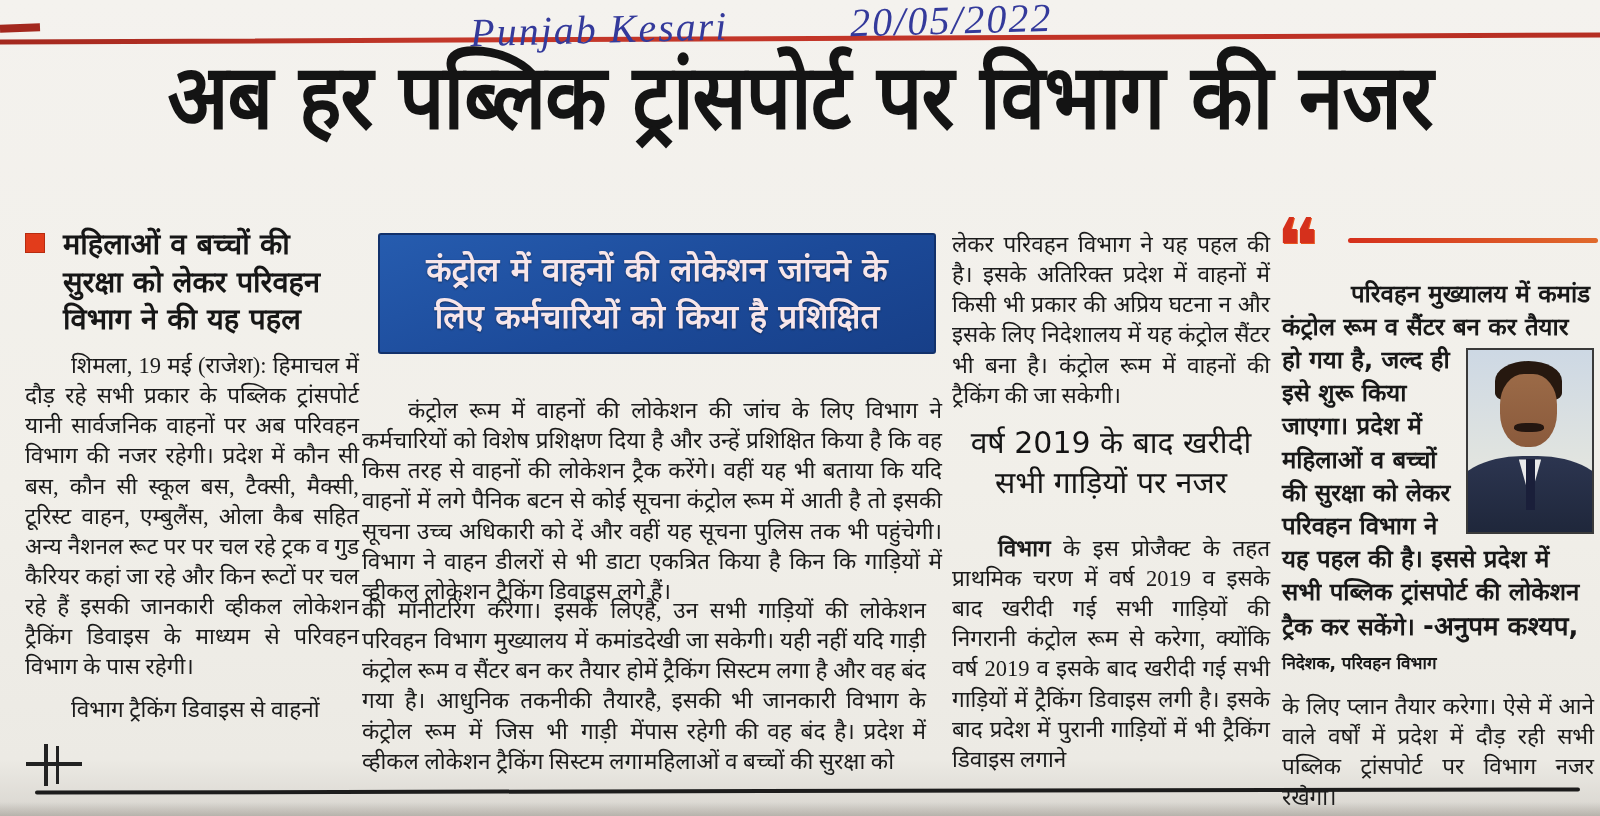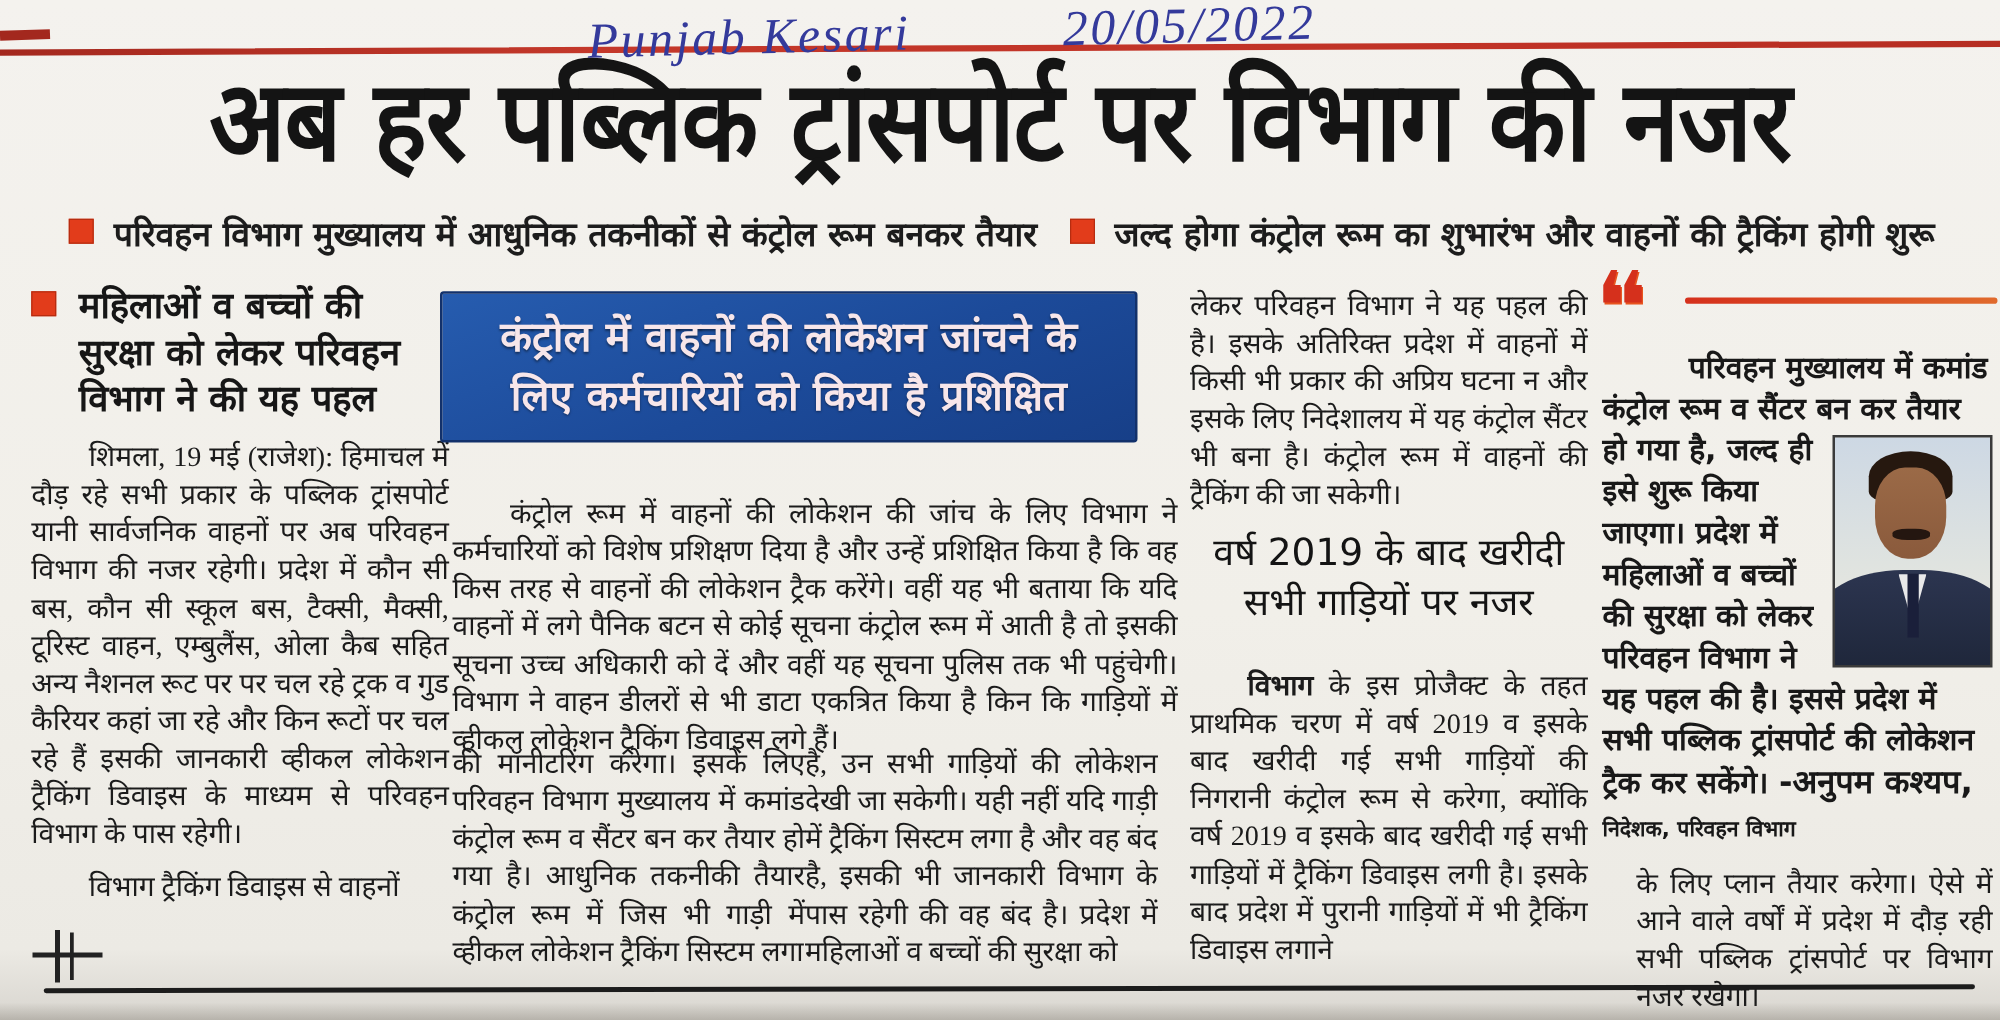--- a/index.html
+++ b/index.html
@@ -162,12 +162,6 @@
 
   <div class="headline">अब हर पब्लिक ट्रांसपोर्ट पर विभाग की नजर</div>
 
-  <div class="subheads">
-    <span class="bullet"></span>
-    <span class="sh-text">परिवहन विभाग मुख्यालय में आधुनिक तकनीकों से कंट्रोल रूम बनकर तैयार</span>
-    <span class="bullet"></span>
-    <span class="sh-text">जल्द होगा कंट्रोल रूम का शुभारंभ और वाहनों की ट्रैकिंग होगी शुरू</span>
-  </div>
 
   <div class="col1">
     <div class="col1-header">

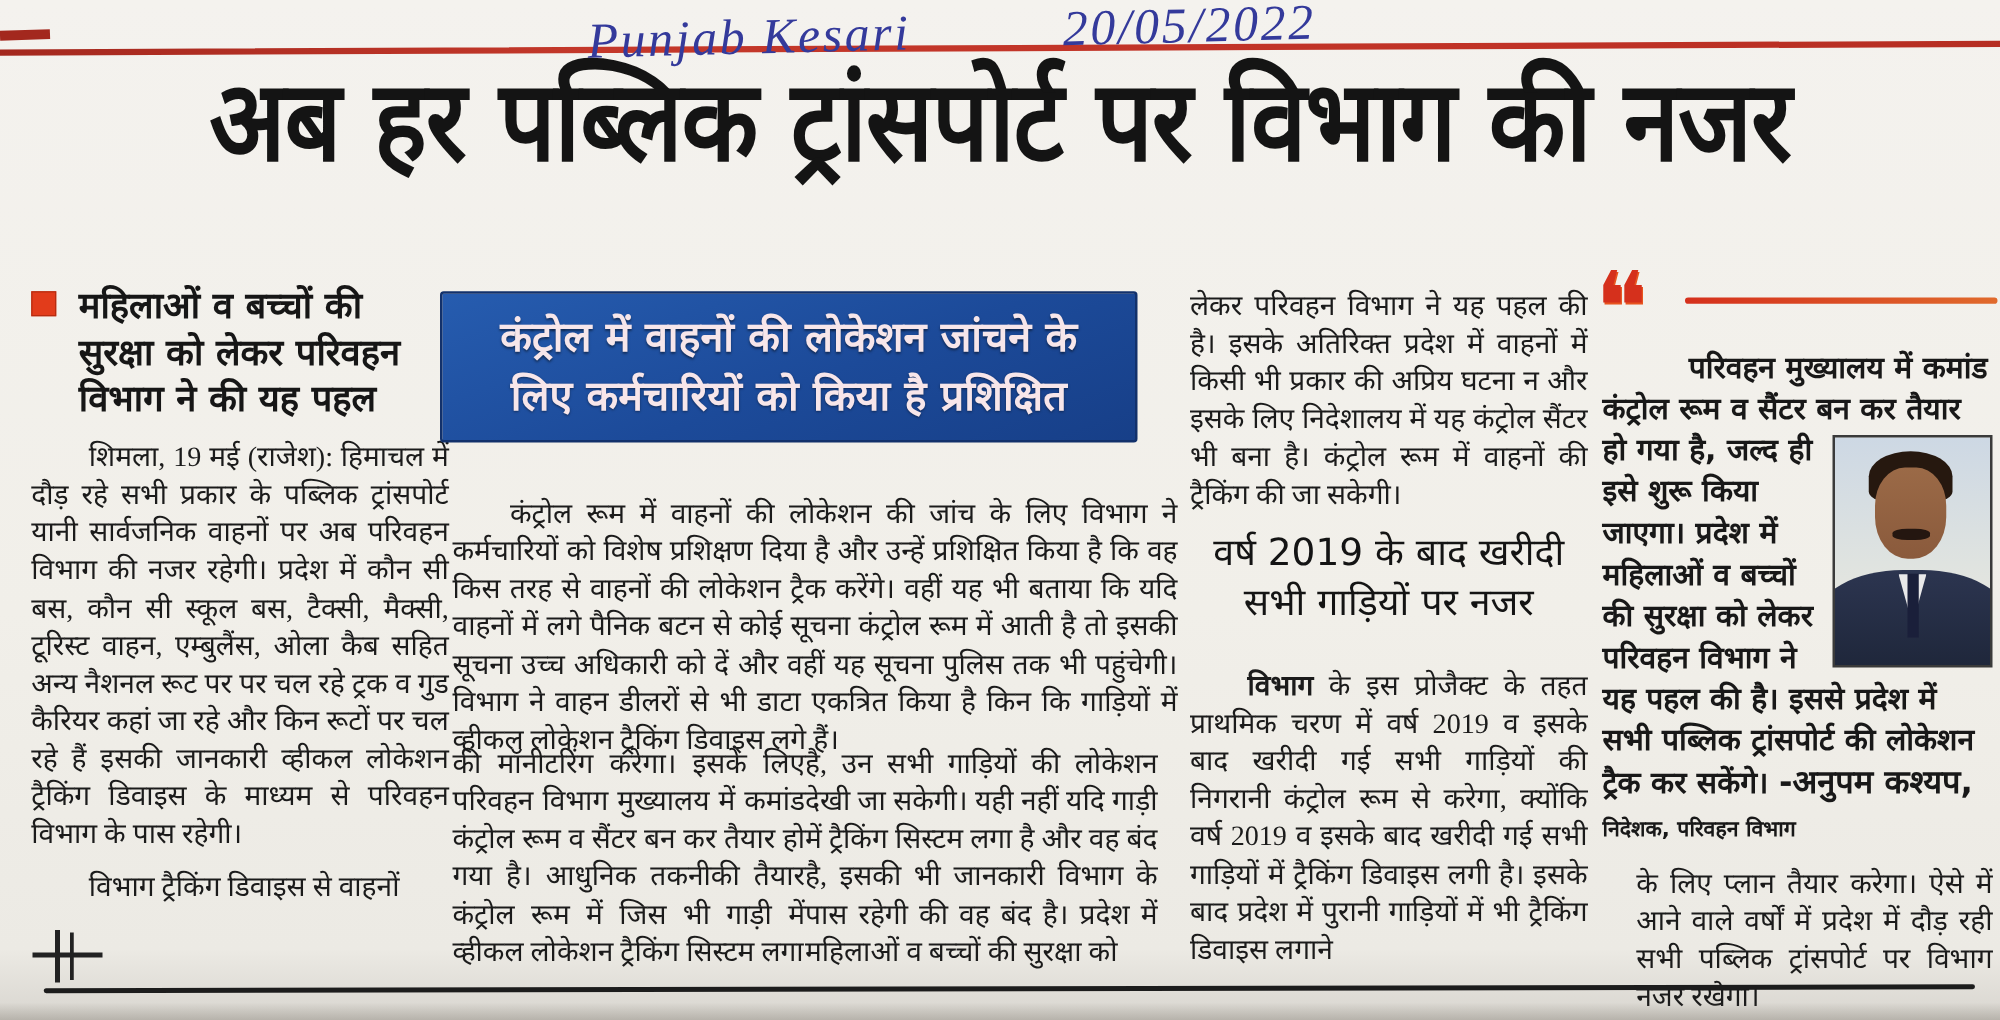--- a/index.html
+++ b/index.html
@@ -62,7 +62,7 @@
   .col1 .bodytext{ margin-top:12px; }
   
   .bluebox{
-    position:absolute; left:352px; top:233px; width:558px; height:121px;
+    position:absolute; left:378px; top:233px; width:558px; height:121px;
     background:linear-gradient(160deg,#265caf 0%, #1c4a99 55%, #173f88 100%);
     border:2px solid #12316b; border-radius:3px;
     display:flex; align-items:center; justify-content:center;

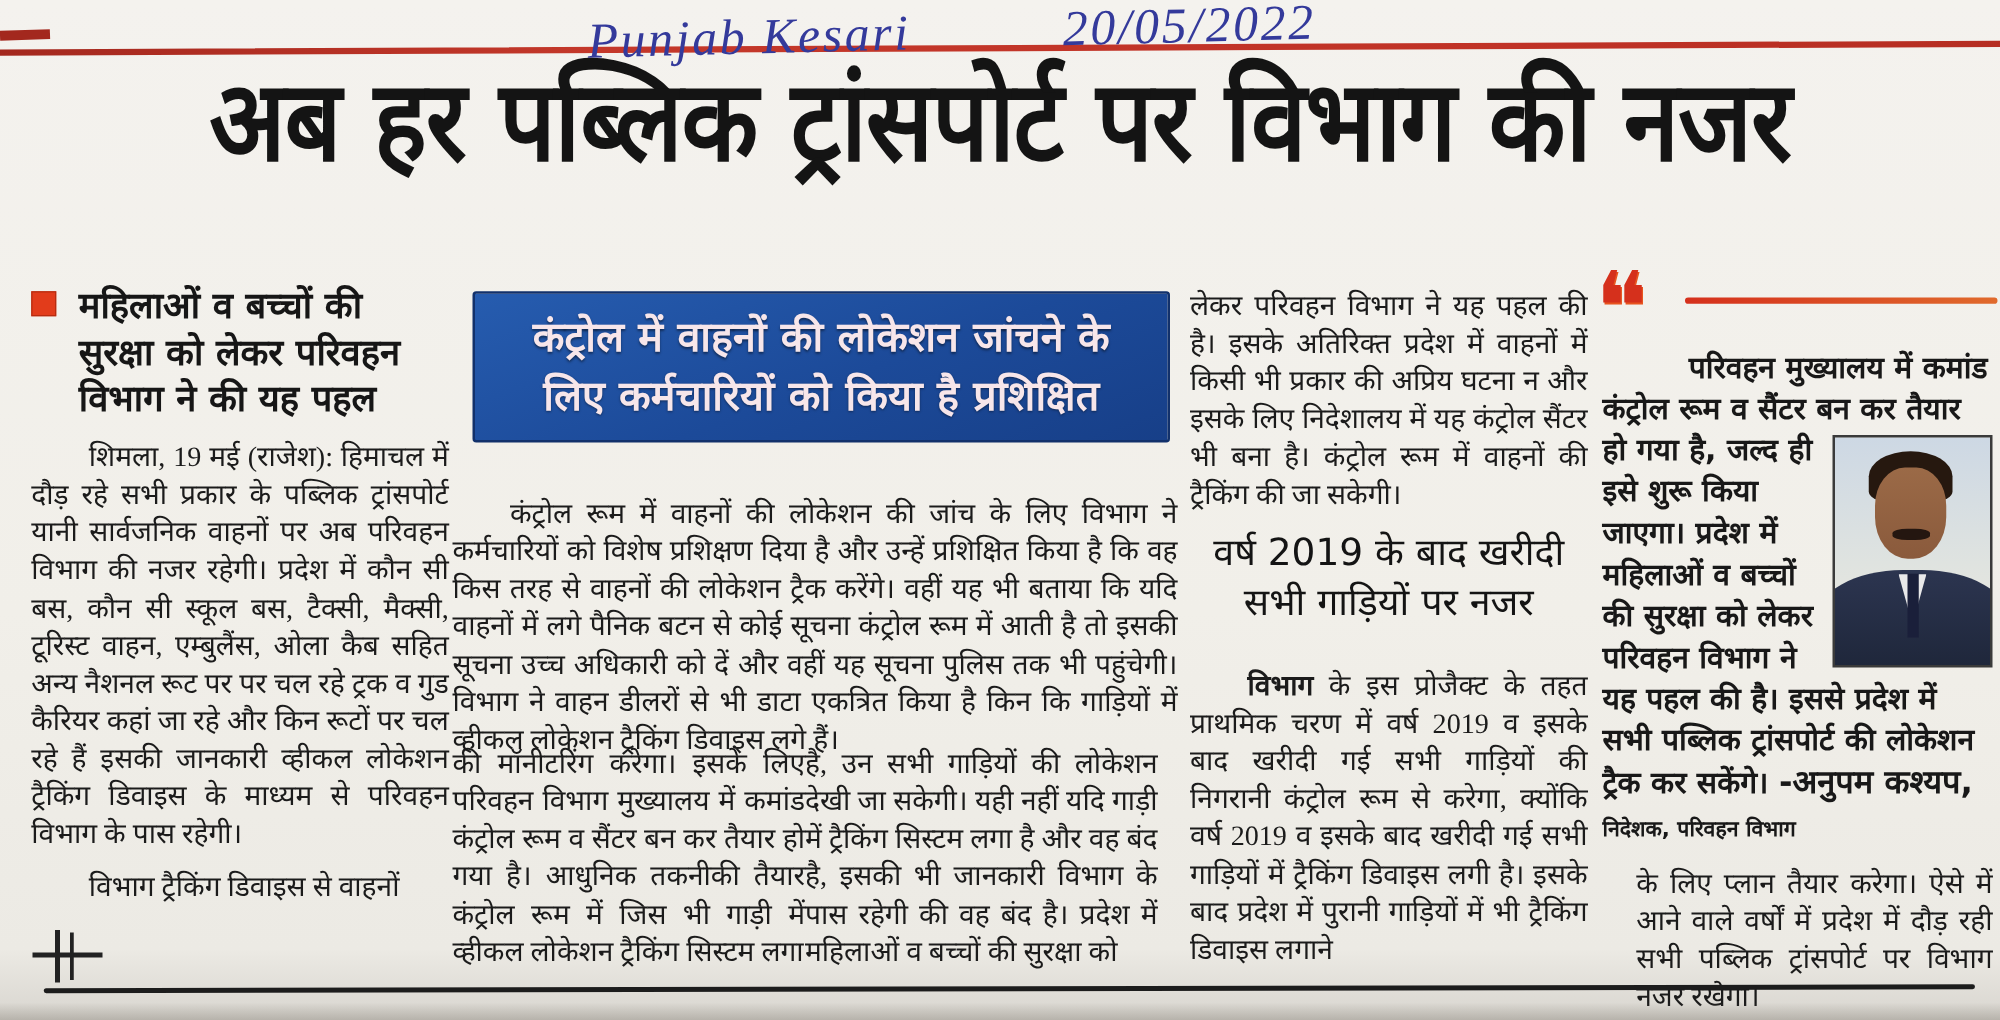--- a/index.html
+++ b/index.html
@@ -128,7 +128,7 @@
     background:#1a1f3a; }
   .attr-name{ font-size:26px; font-weight:bold; }
   .attr-title{ font-size:17px; font-weight:bold; }
-  .col5-final{ margin-top:14px;margin-left:27px; }
+  .col5-final{ margin-top:14px; }
   
   .bottomrule{
     position:absolute; left:35px; top:789px; width:1545px; height:4px;

